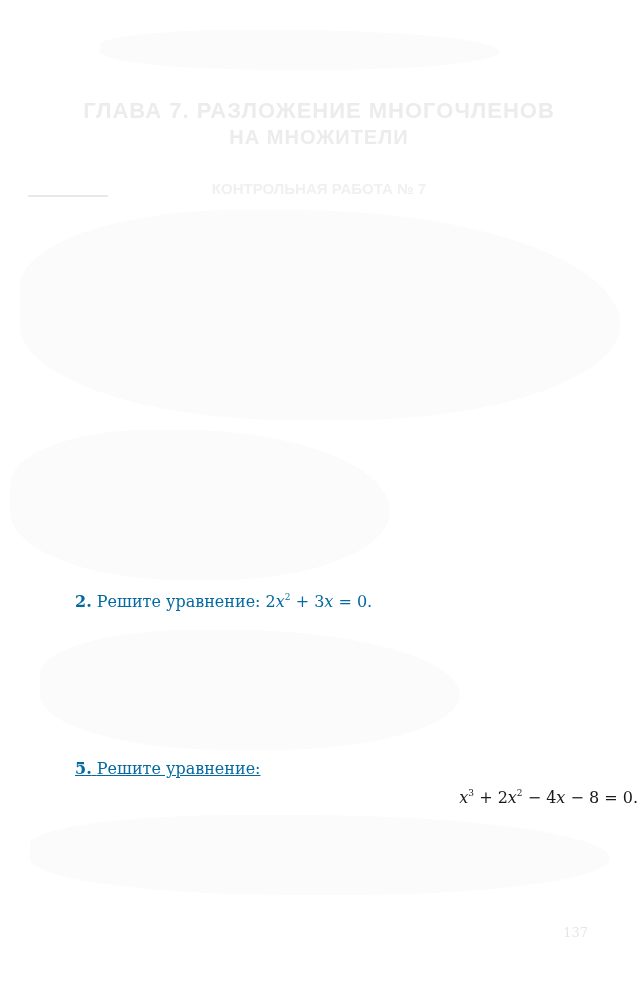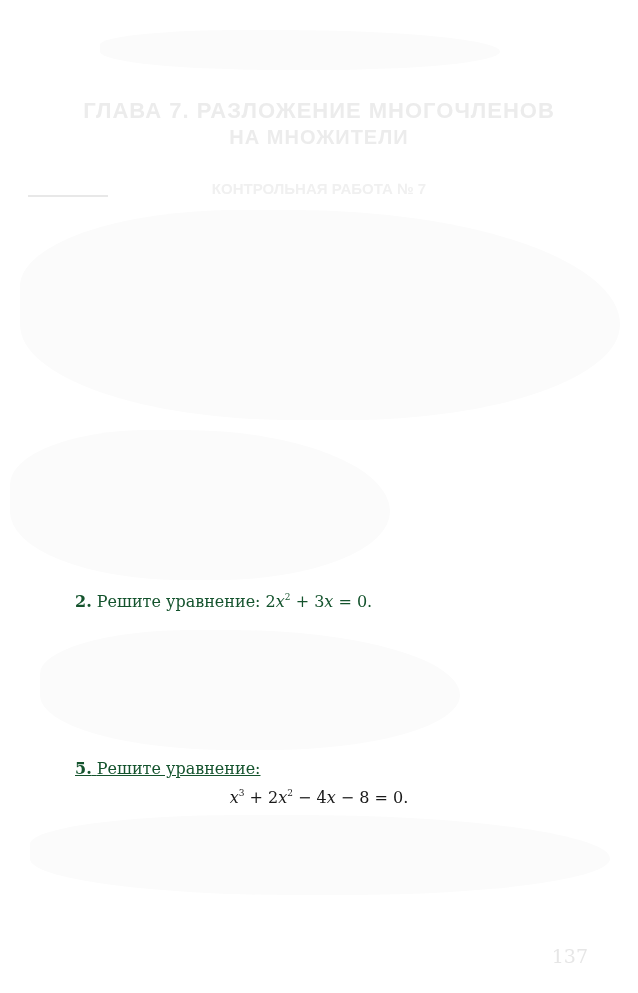--- a/index.html
+++ b/index.html
@@ -20,7 +20,7 @@
   }
   .rule { position: absolute; left: 28px; top: 195px; width: 80px; height: 2px; background: #e8e8e8; }
   .problem {
-    position: absolute; left: 75px; font-size: 16px; color: #14532d;
+    position: absolute; left: 75px; font-size: 16px; color: #0369a1;
   }
   .problem b { font-weight: bold; }
   .formula {

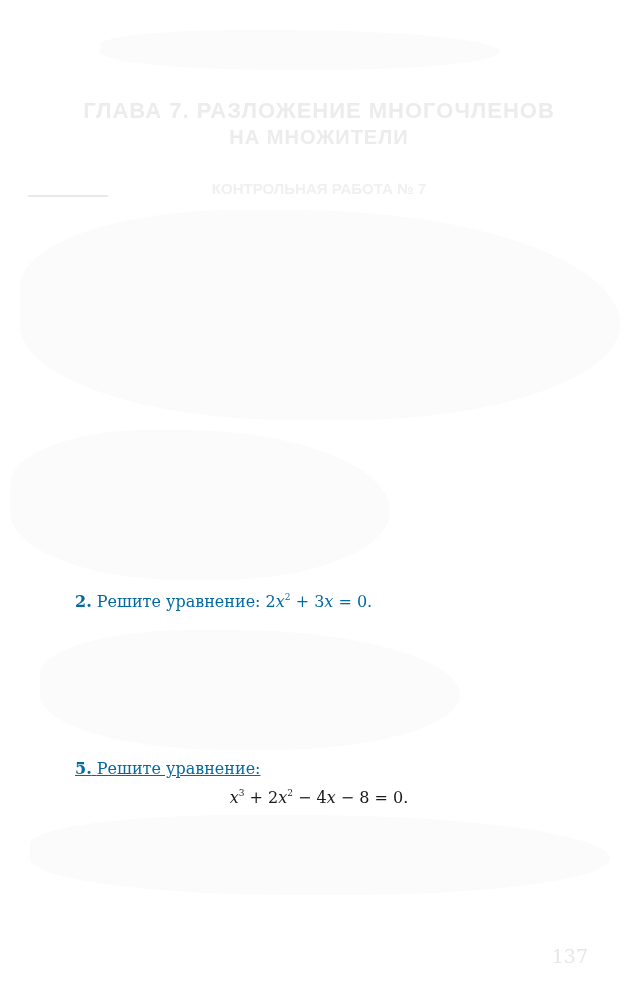--- a/index.html
+++ b/index.html
@@ -24,7 +24,7 @@
   }
   .problem b { font-weight: bold; }
   .formula {
-    position: absolute; left: 0; width: 638px; text-align: center; font-size: 16px;
+    position: absolute; left: 0; width: 638px; text-align: right; font-size: 16px;
   }
   .formula .m, .problem .m { font-style: italic; }
   sup { font-size: 9px; vertical-align: 7px; }

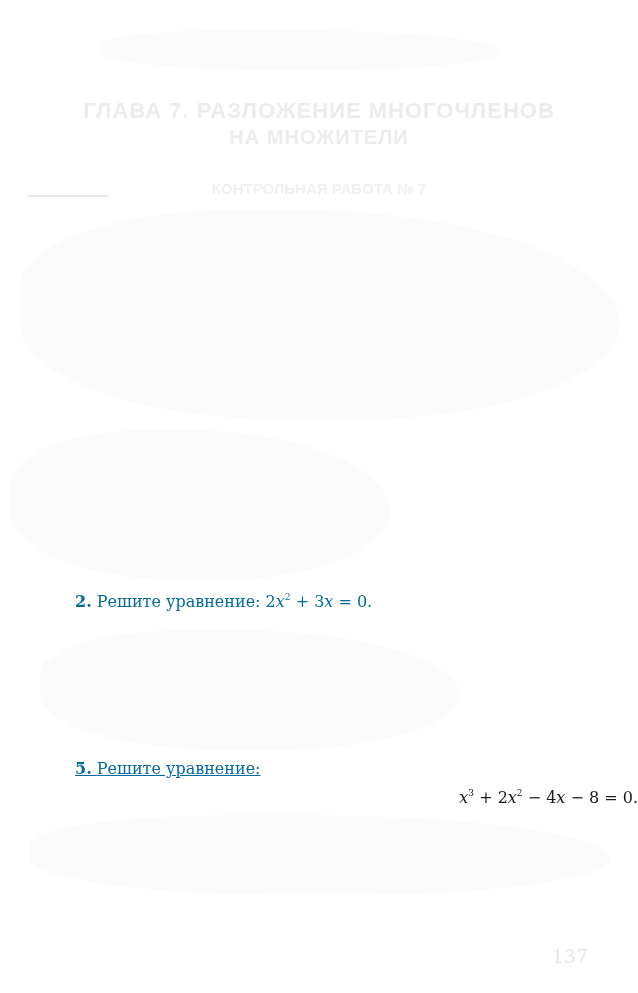--- a/index.html
+++ b/index.html
@@ -28,7 +28,7 @@
   }
   .formula .m, .problem .m { font-style: italic; }
   sup { font-size: 9px; vertical-align: 7px; }
-  .pagenum { position: absolute; right: 50px; top: 925px; font-size: 19px; color: #e6e6e6; margin-top: 20px; }
+  .pagenum { position: absolute; right: 50px; top: 925px; font-size: 13px; color: #e6e6e6; }
 </style>
 </head>
 <body>

